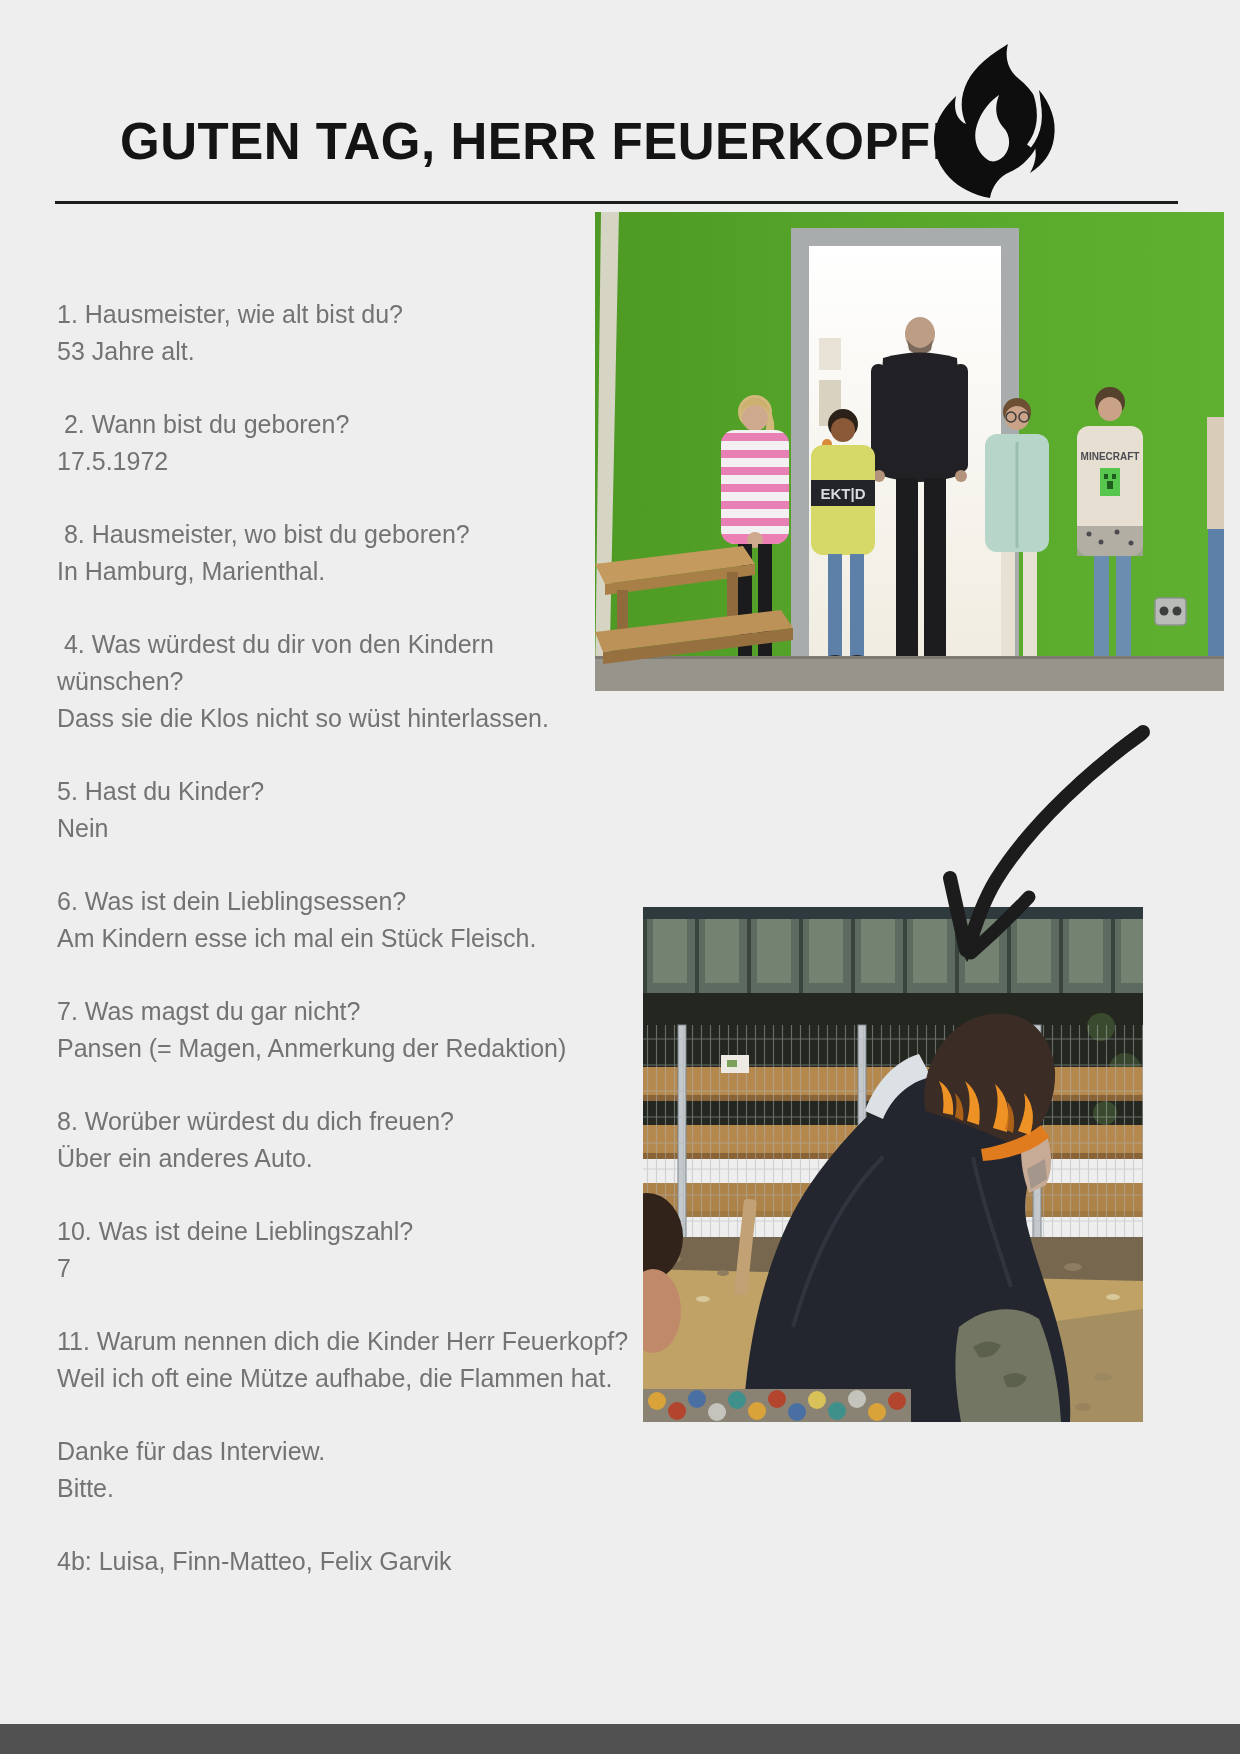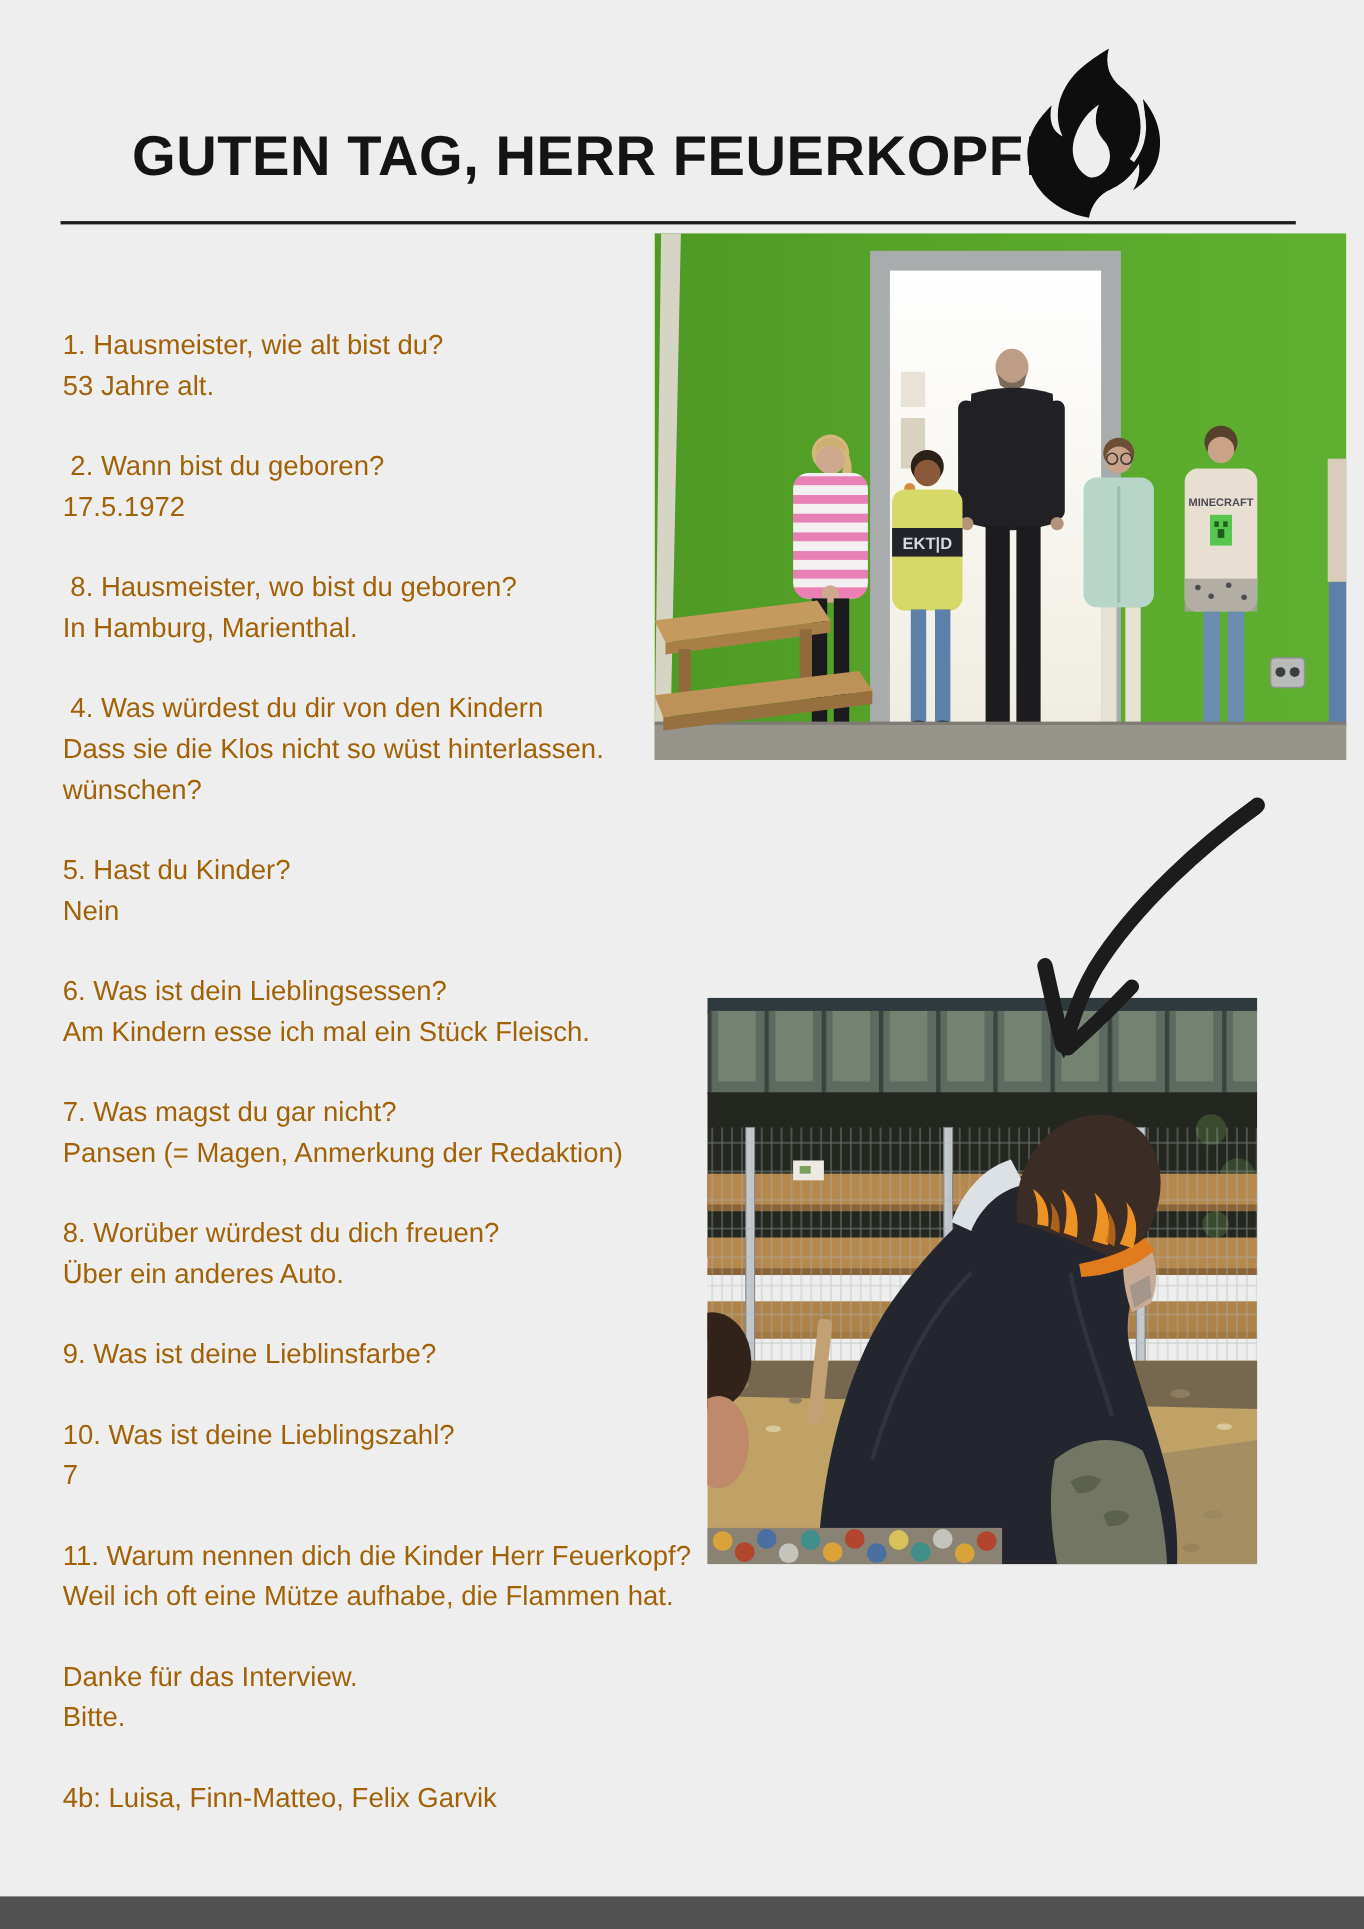--- a/index.html
+++ b/index.html
@@ -18,7 +18,7 @@
   }
   .flame-badge{position:absolute;left:926px;top:44px;width:136px;height:158px;}
   .text-col{
-    position:absolute;left:57px;top:296px;width:620px;color:#a16207;font-size:25px;
+    position:absolute;left:57px;top:296px;width:620px;color:#737373;font-size:25px;
   }
   .qa-block{margin:0 0 36.7px 0;}
   .line{height:36.7px;line-height:36.7px;white-space:pre;}

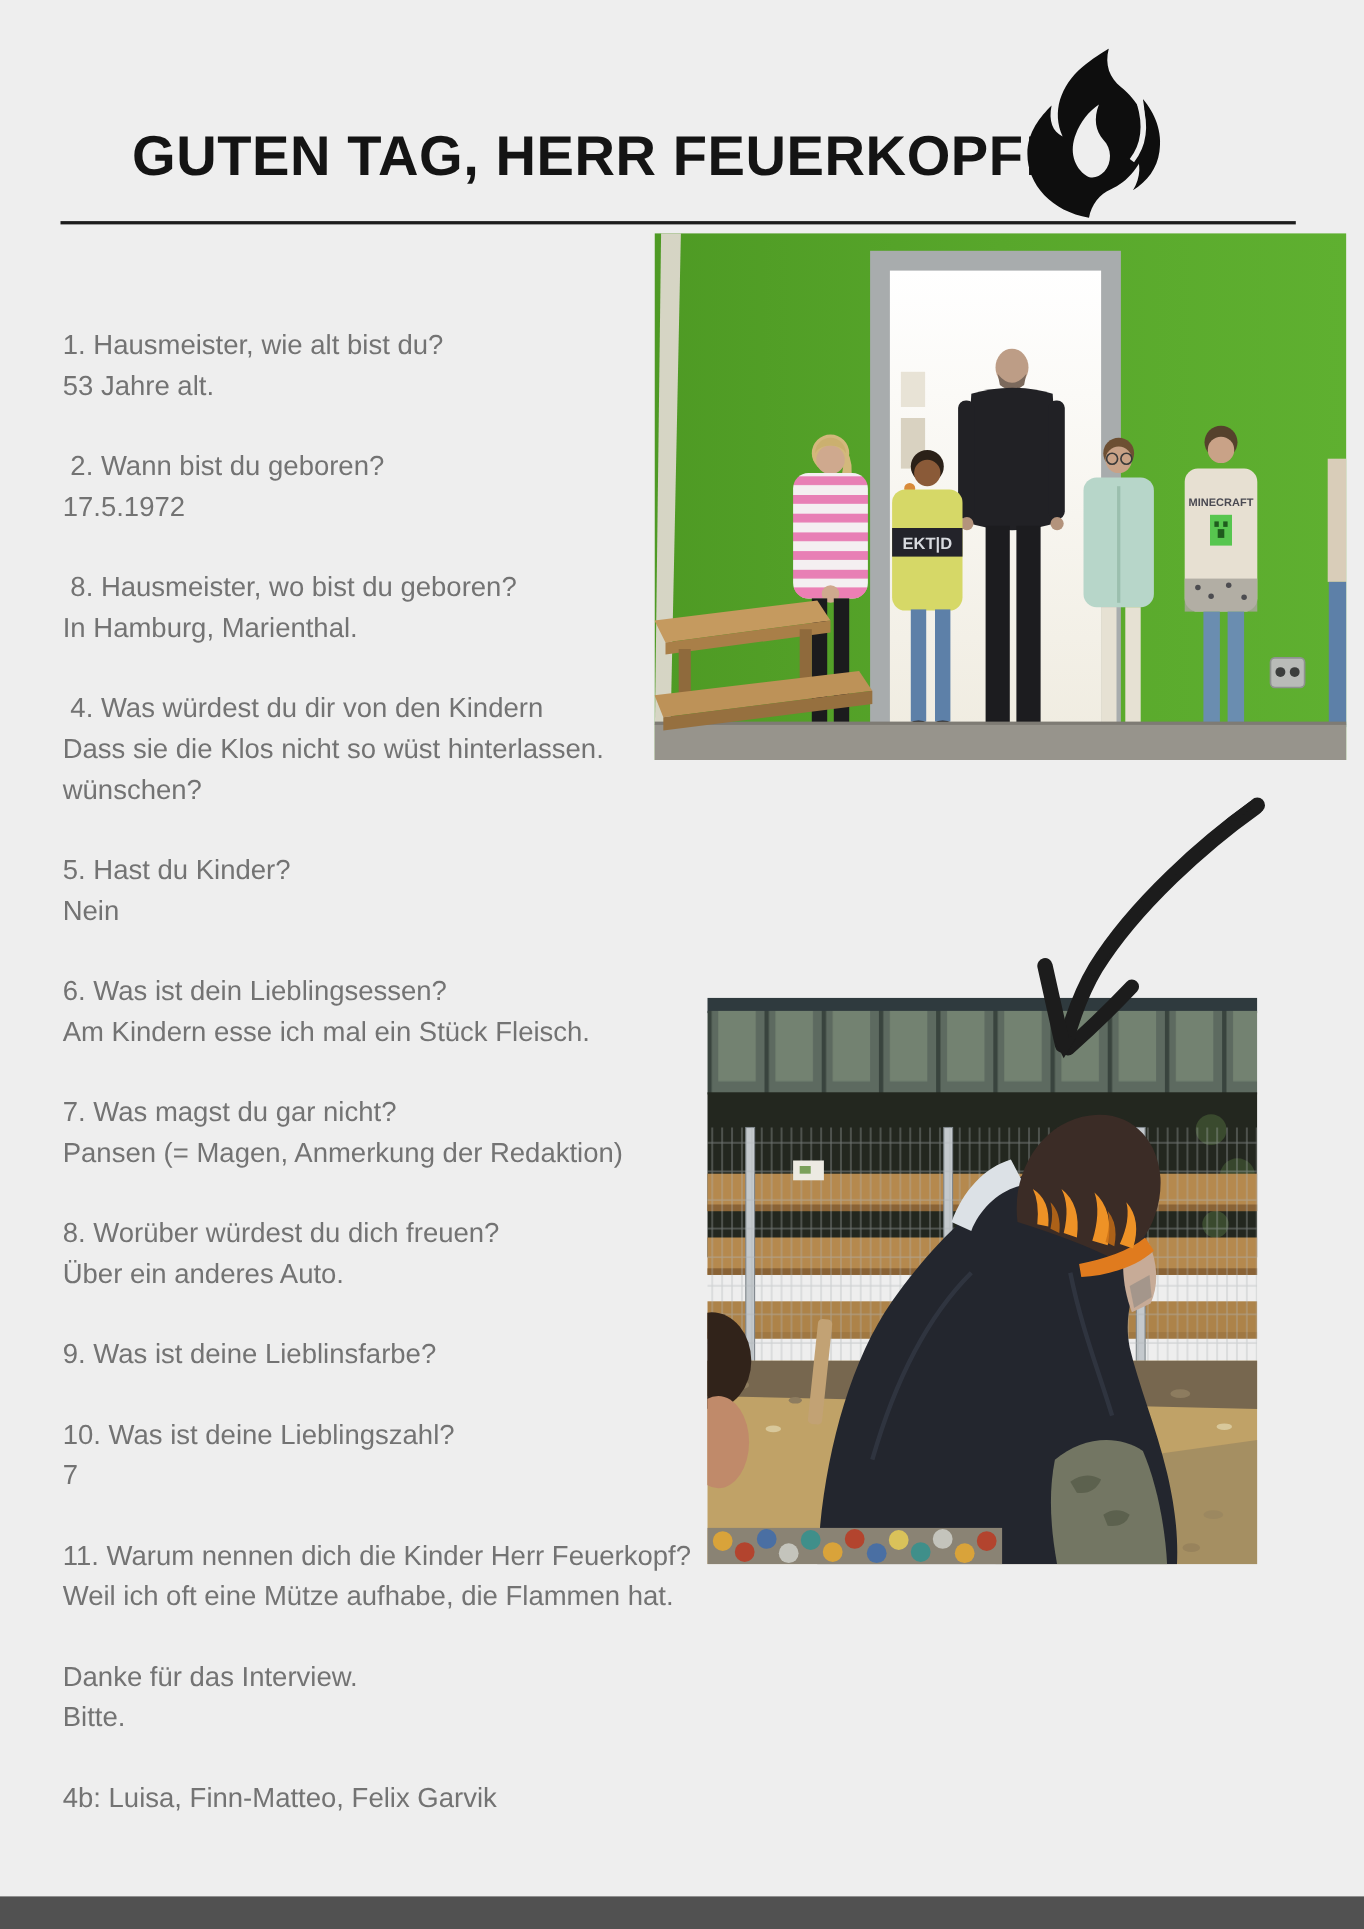--- a/index.html
+++ b/index.html
@@ -56,8 +56,8 @@
   </div>
   <div class="qa-block">
     <div class="line"> 4. Was würdest du dir von den Kindern</div>
+    <div class="line">wünschen?</div>
     <div class="line">Dass sie die Klos nicht so wüst hinterlassen.</div>
-    <div class="line">wünschen?</div>
   </div>
   <div class="qa-block">
     <div class="line">5. Hast du Kinder?</div>

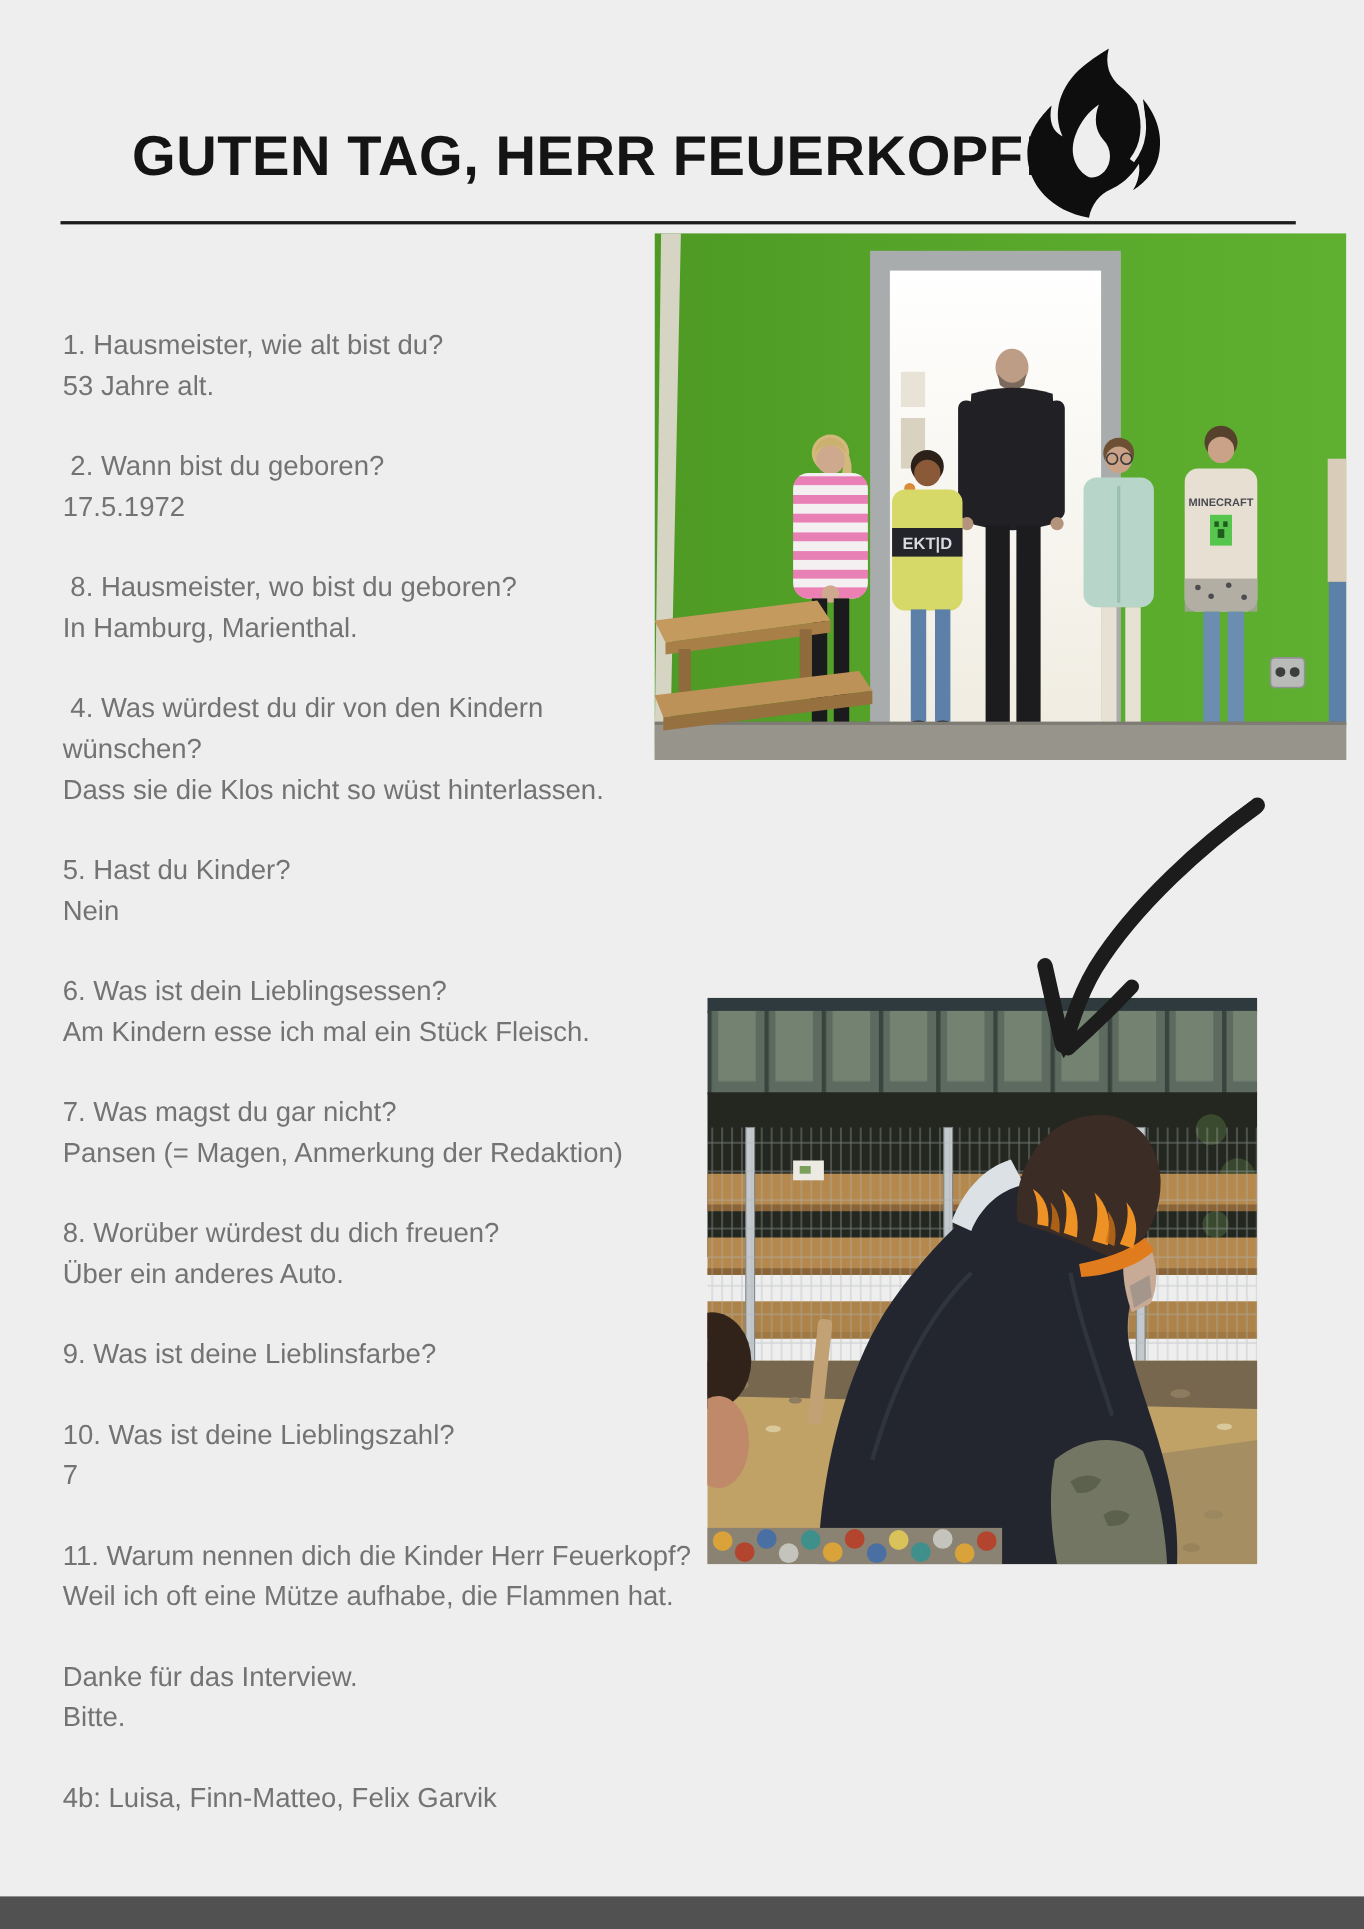--- a/index.html
+++ b/index.html
@@ -76,7 +76,6 @@
     <div class="line">Über ein anderes Auto.</div>
   </div>
   <div class="qa-block">
-    <div class="line">9. Was ist deine Lieblinsfarbe?</div>
   </div>
   <div class="qa-block">
     <div class="line">10. Was ist deine Lieblingszahl?</div>

